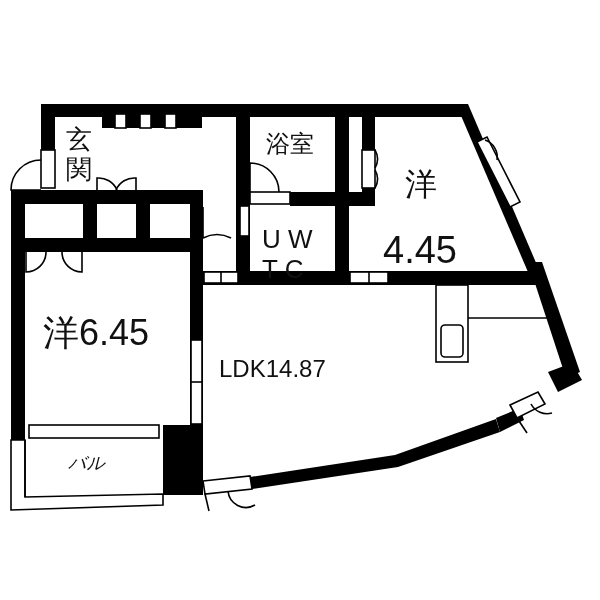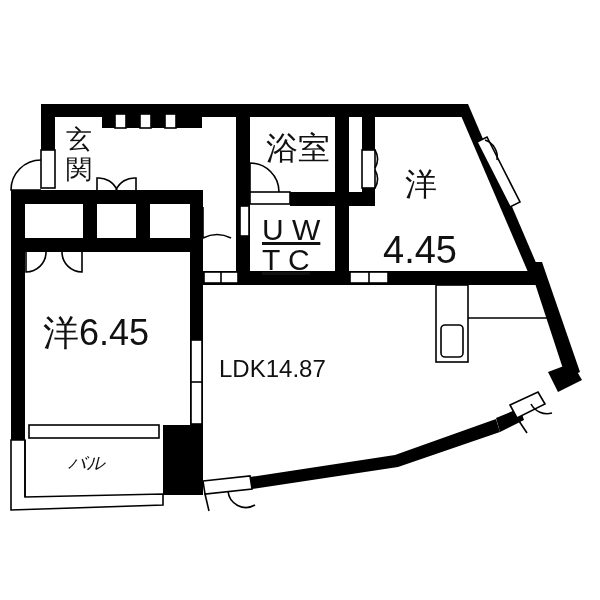--- a/index.html
+++ b/index.html
@@ -106,7 +106,7 @@
   <div>玄</div>
   <div>関</div>
 </div>
-<div class="label jp" style="left:266px;top:132px;font-size:32px;">浴室</div>
+<div class="label jp" style="left:266px;top:132px;font-size:24px;">浴室</div>
 <div class="label num" style="left:262px;top:215px;font-size:30px;line-height:30px;text-decoration:underline;">
   <div>U  W</div>
   <div>T  C</div>

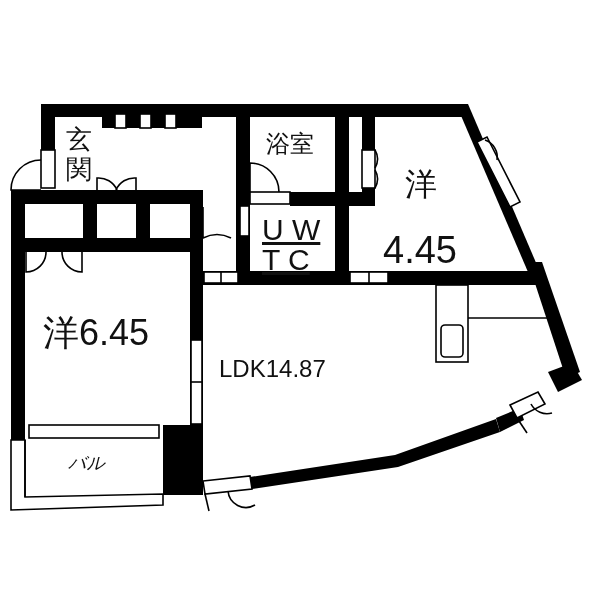--- a/index.html
+++ b/index.html
@@ -107,7 +107,7 @@
   <div>関</div>
 </div>
 <div class="label jp" style="left:266px;top:132px;font-size:24px;">浴室</div>
-<div class="label num" style="left:262px;top:215px;font-size:30px;line-height:30px;text-decoration:underline;">
+<div class="label num" style="left:262px;top:224px;font-size:26px;line-height:30px;">
   <div>U  W</div>
   <div>T  C</div>
 </div>

